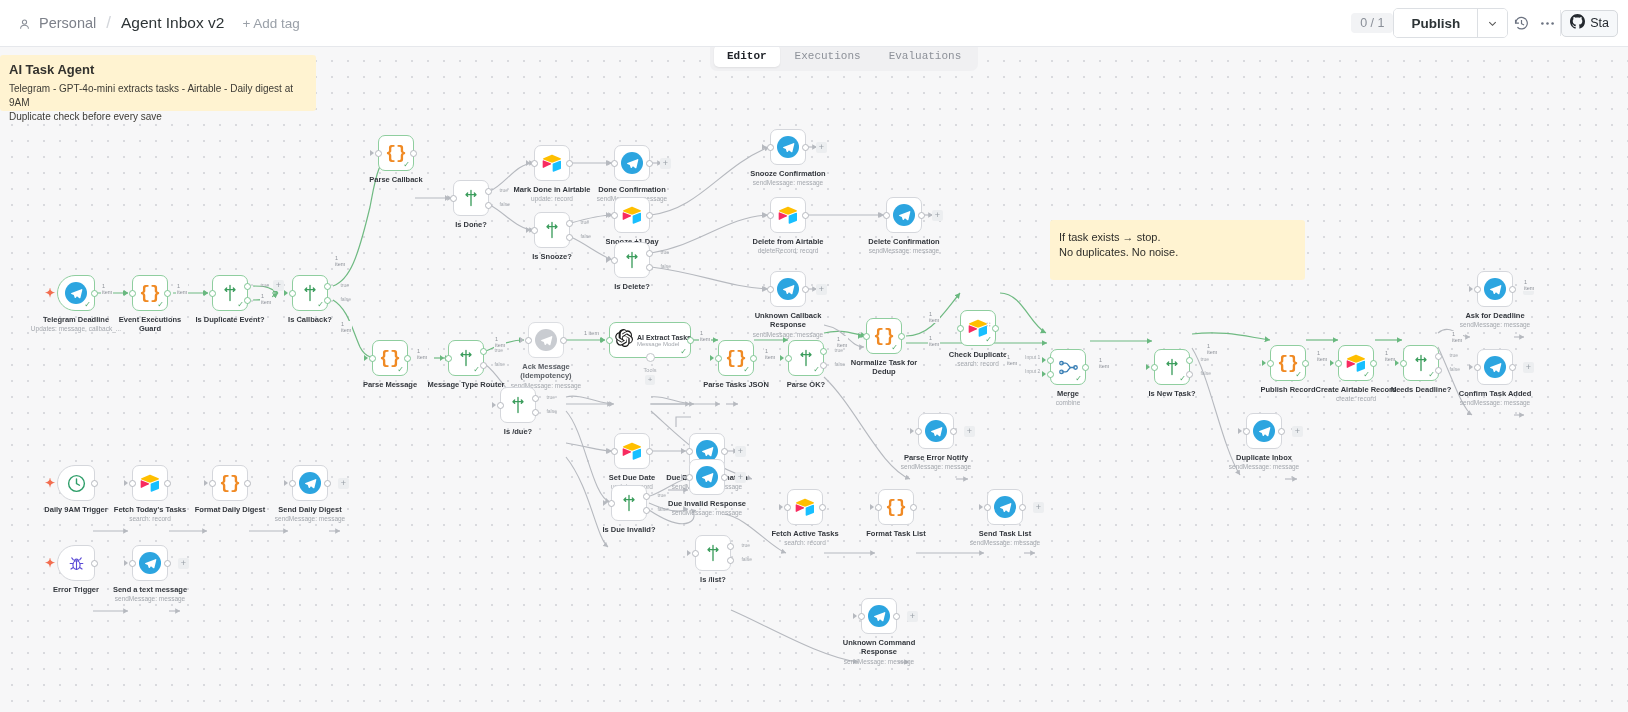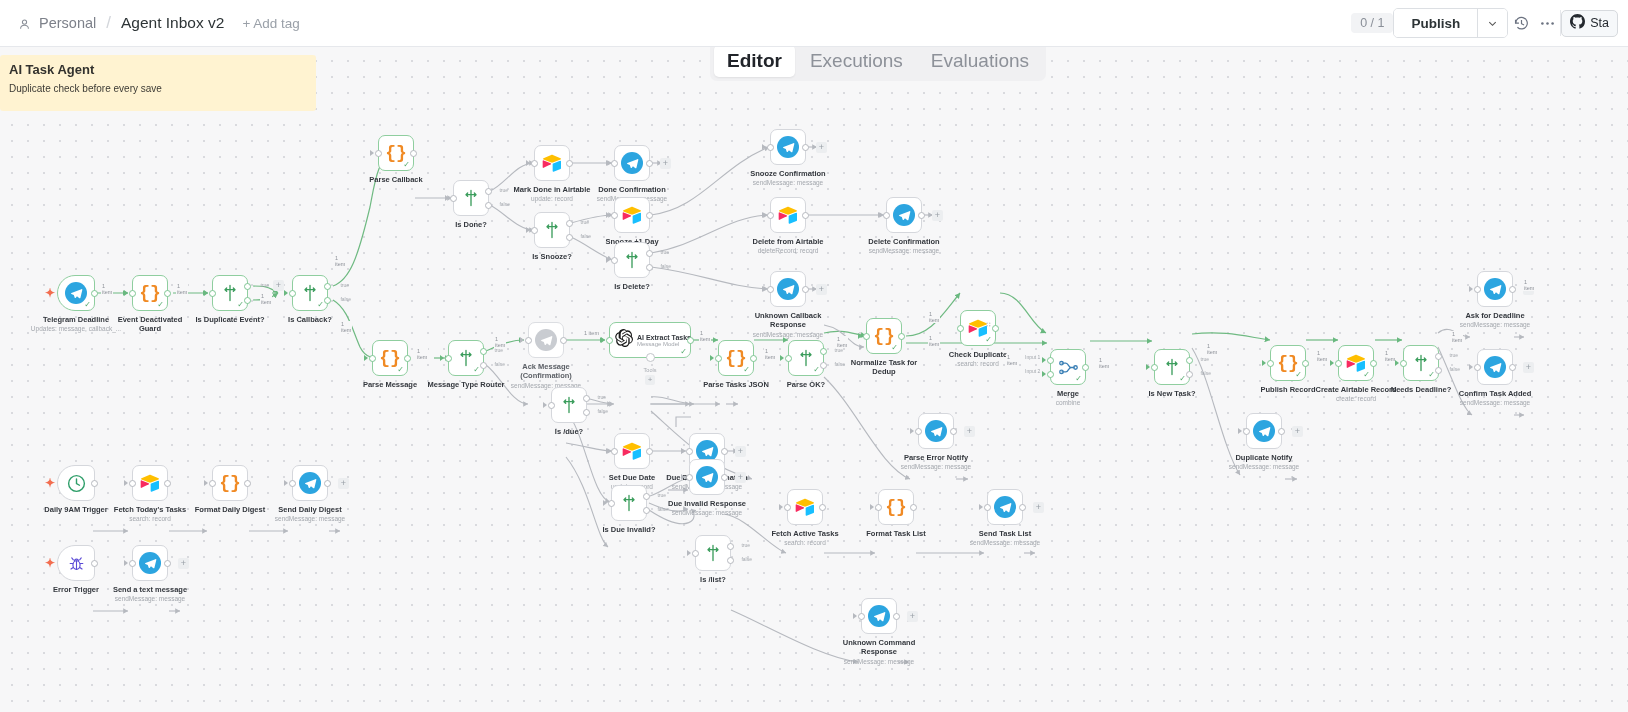--- a/index.html
+++ b/index.html
@@ -36,7 +36,7 @@
     position:absolute; left:710px; top:41px; z-index:35;
     background:#f0f0f2; border-radius:7px; padding:4px; display:flex; gap:2px;
   }
-  .tab { padding:5px 13px; border-radius:5px; font-size:19px; color:#8d9199; cursor:pointer; white-space:nowrap; }
+  .tab { padding:5px 13px; border-radius:5px; font-size:11px; color:#8d9199; cursor:pointer; white-space:nowrap;font-family:Liberation Mono, monospace; }
   .tab.active { background:#fff; color:#21242a; font-weight:bold; box-shadow:0 1px 2px rgba(0,0,0,.07); }
 
   

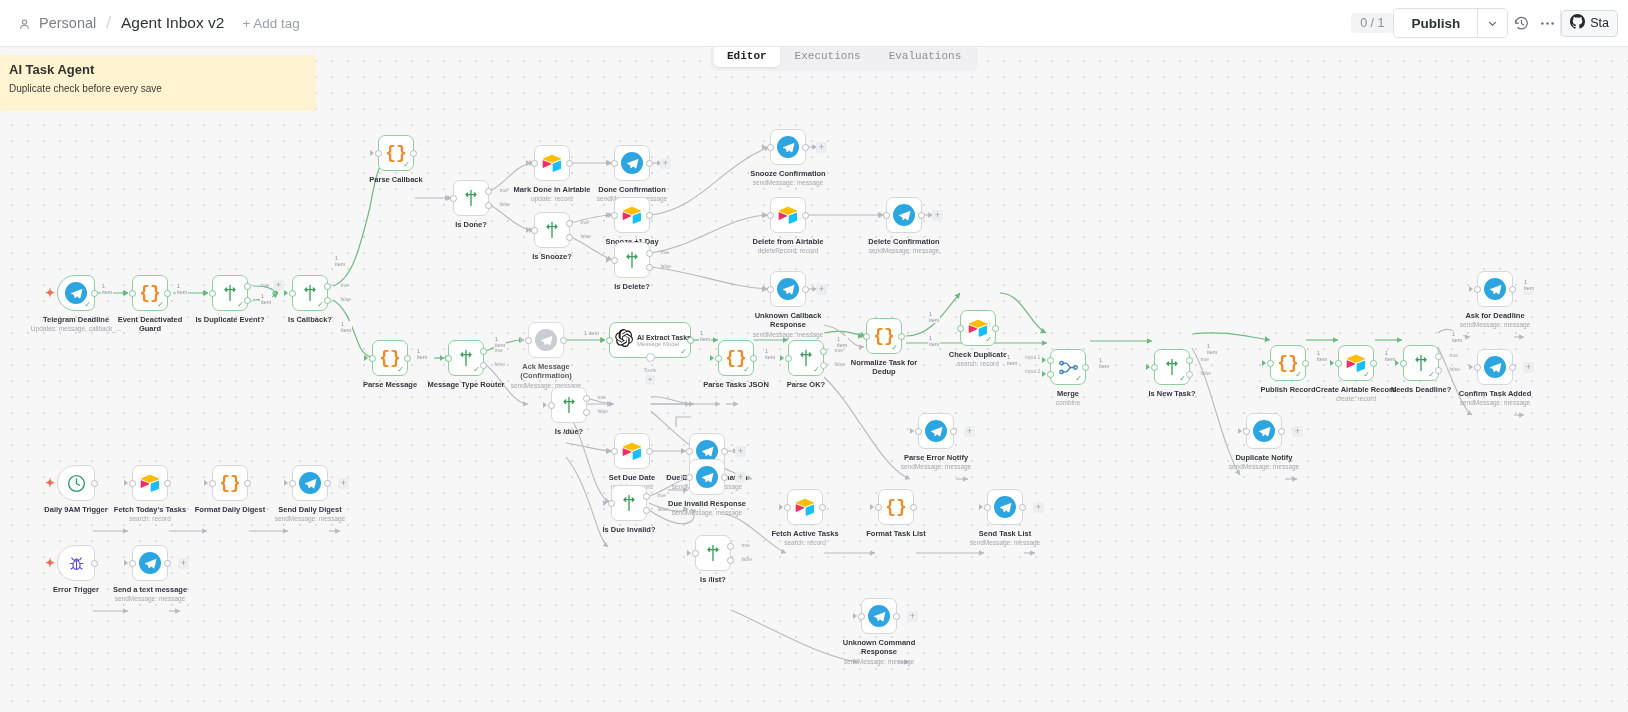--- a/index.html
+++ b/index.html
@@ -262,6 +262,7 @@
 
   <div class="sticky" style="left:0; top:8px; width:316px; height:56px;">
     <div class="st-title">AI Task Agent</div>
+    <div class="st-line">Telegram - GPT-4o-mini extracts tasks - Airtable - Daily digest at 9AM</div>
     <div class="st-line">Duplicate check before every save</div>
   </div>
 

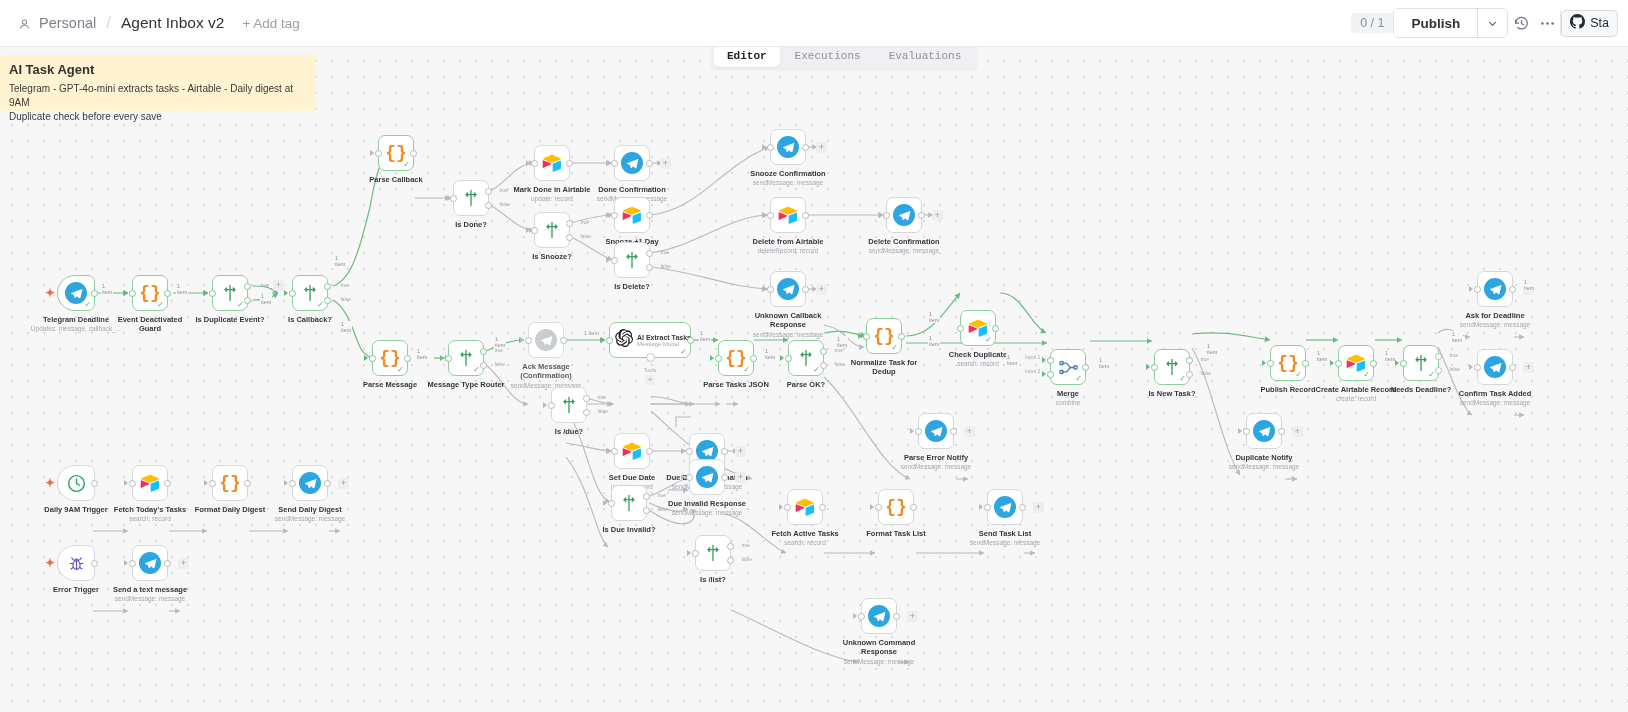--- a/index.html
+++ b/index.html
@@ -265,6 +265,10 @@
     <div class="st-line">Telegram - GPT-4o-mini extracts tasks - Airtable - Daily digest at 9AM</div>
     <div class="st-line">Duplicate check before every save</div>
   </div>
+  <div class="sticky sticky2" style="left:1050px; top:173px; width:255px; height:60px; padding-top:10px;">
+    <div class="st-line">If task exists → stop.</div>
+    <div class="st-line">No duplicates. No noise.</div>
+  </div>
 
   <div class="node trigger ok" style="left:57px; top:228px;">
     <span class="star" style="left:-12px; top:11px;">✦</span>

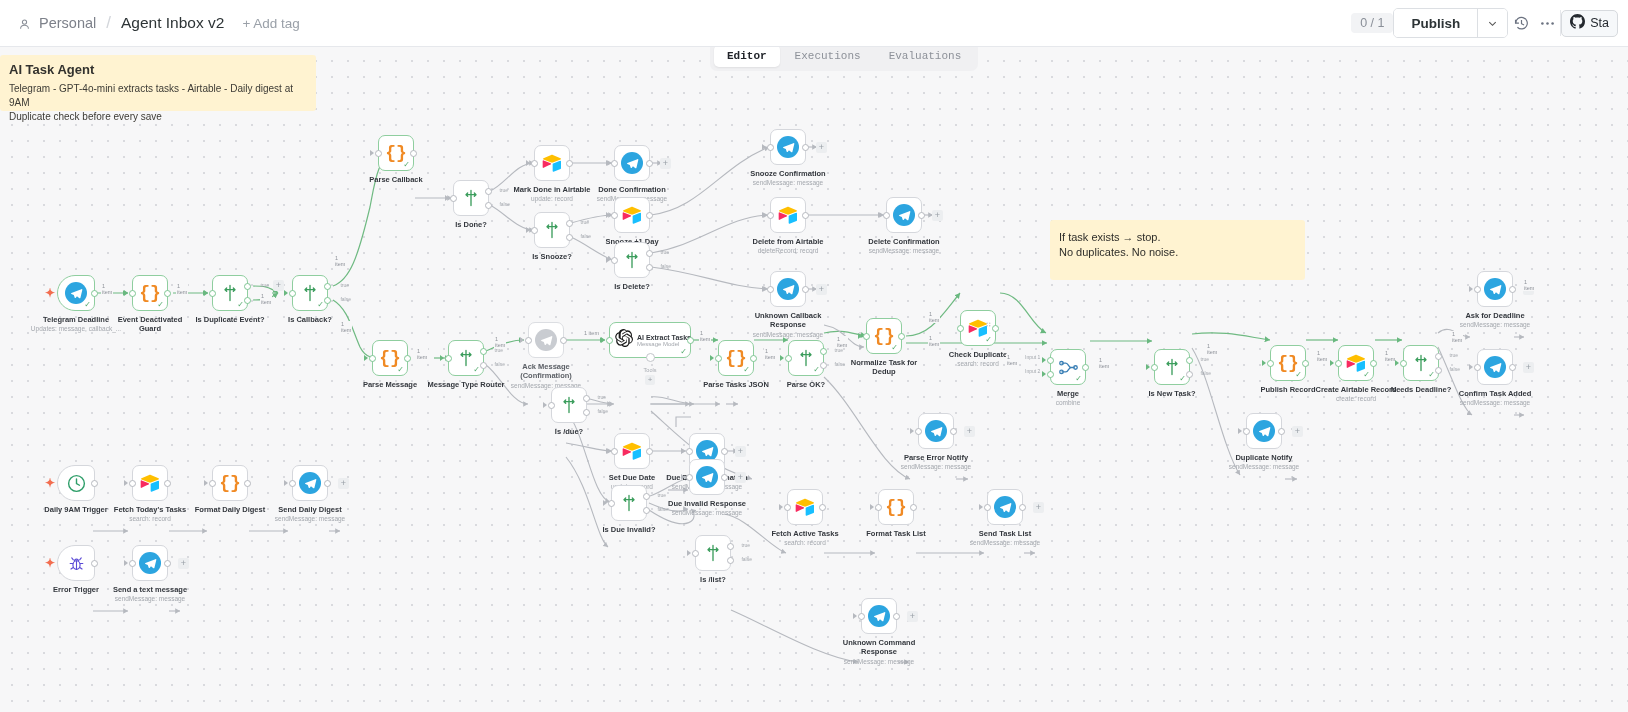--- a/index.html
+++ b/index.html
@@ -294,7 +294,7 @@
       <span class="port ok inp"></span>
       <span class="port ok outp"></span>
     </div>
-    <div class="nlabel two">Event Deactivated</div>
+    <div class="nlabel two">Event Executions</div>
     <div class="nlabel two" style="top:49px;">Guard</div>
     <span class="itemlab" style="left:44px; top:8px;">1 item</span>
   </div>

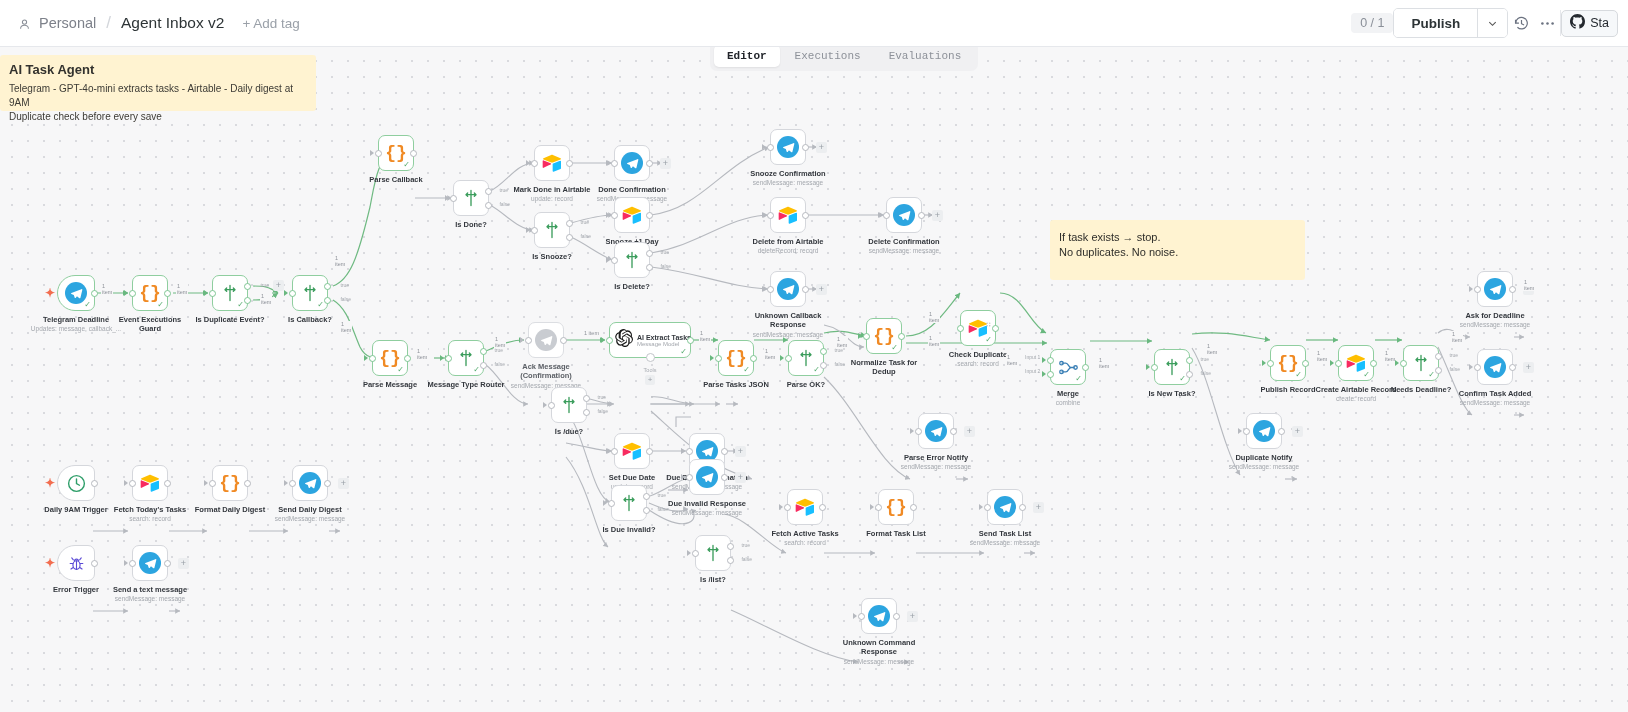--- a/index.html
+++ b/index.html
@@ -547,7 +547,7 @@
       <span class="port outp"></span>
     </div>
     <div class="nlabel">Ack Message</div>
-    <div class="nlabel" style="top:49px;">(Confirmation)</div>
+    <div class="nlabel" style="top:49px;">(Idempotency)</div>
     <div class="nsub low">sendMessage: message</div>
   </div>
 

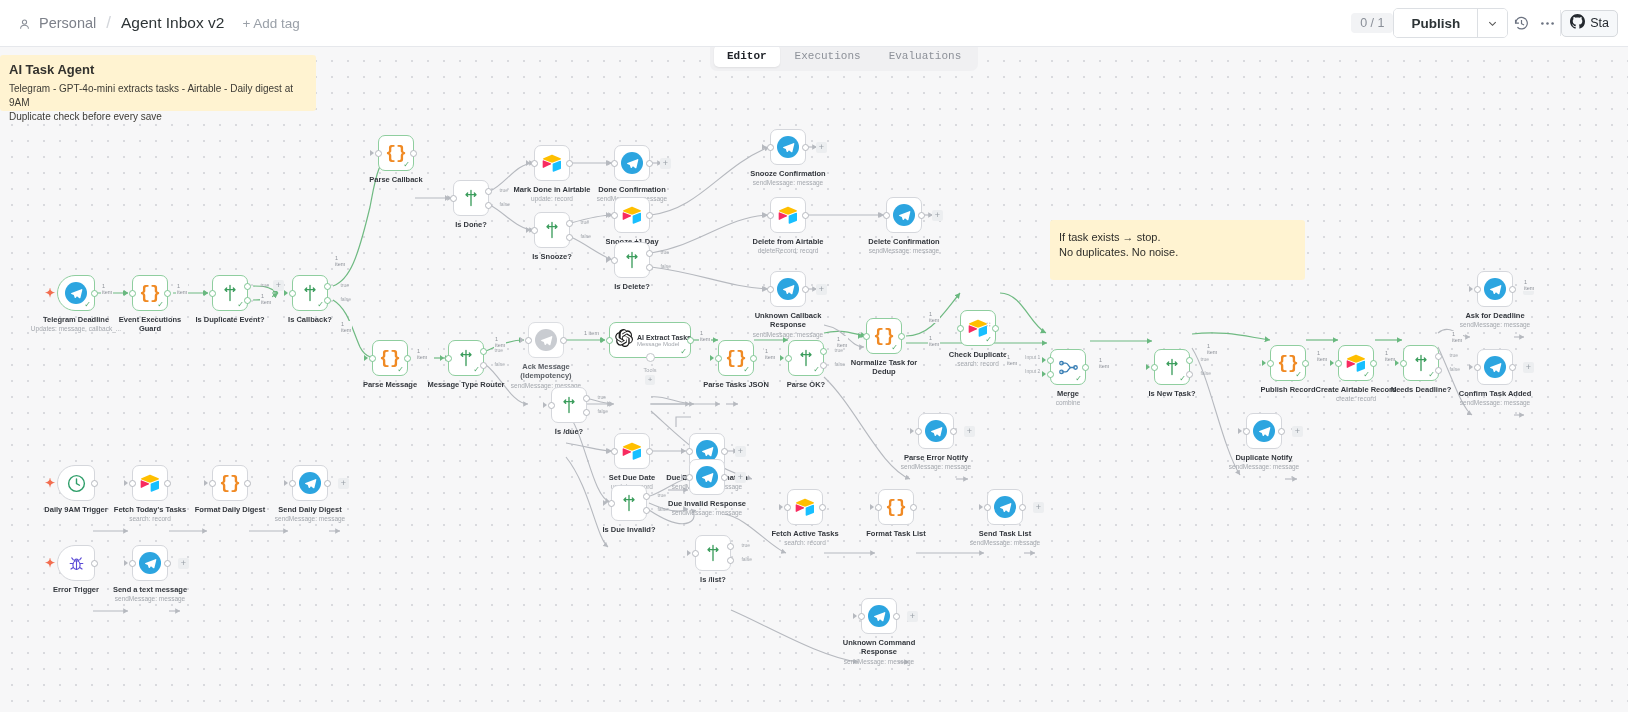--- a/index.html
+++ b/index.html
@@ -797,7 +797,7 @@
     <div class="nsub">sendMessage: message</div>
   </div>
 
-  <div class="node" style="left:551px; top:340px;">
+  <div class="node" style="left:500px; top:340px;">
     <div class="nbox">
       <span class="switch-ic"><svg viewBox="0 0 24 24">
             <path d="M12 3v18M6 8h12M6 8l2-2M6 8l2 2M18 8l-2-2M18 8l-2 2" stroke="#3b9d5c" stroke-width="1.6" fill="none" stroke-linecap="round"></path>

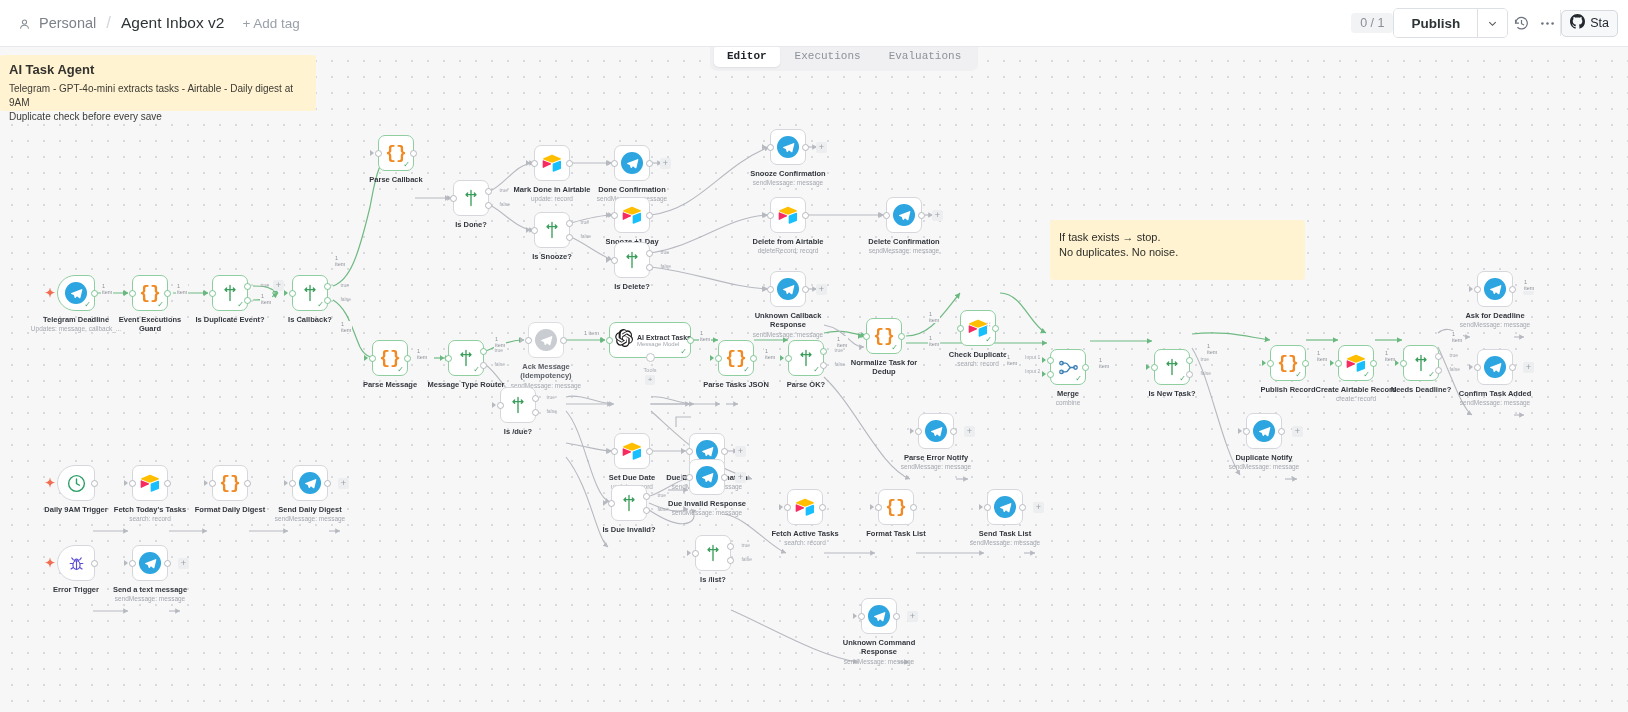--- a/index.html
+++ b/index.html
@@ -793,7 +793,7 @@
       <span class="port outp"></span>
       <span class="plus" style="right:-22px;">+</span>
     </div>
-    <div class="nlabel">Duplicate Notify</div>
+    <div class="nlabel">Duplicate Inbox</div>
     <div class="nsub">sendMessage: message</div>
   </div>
 

